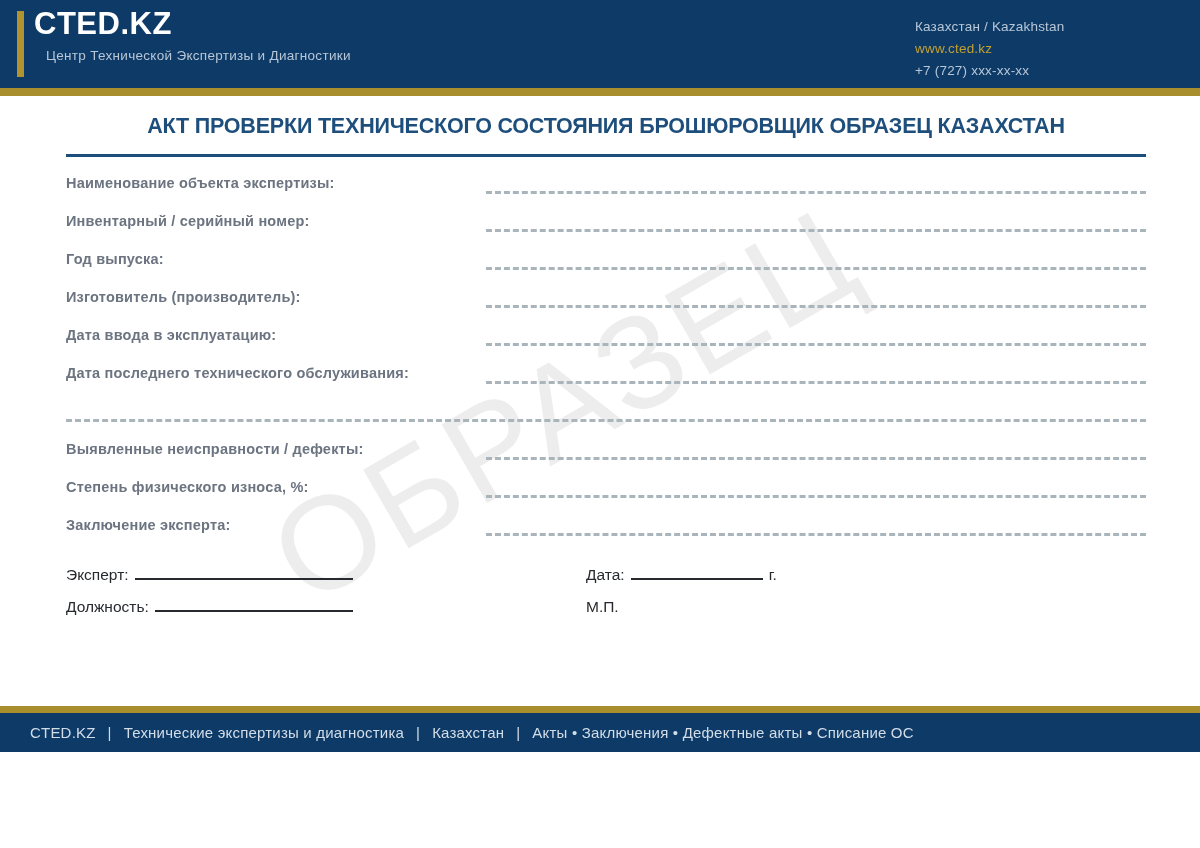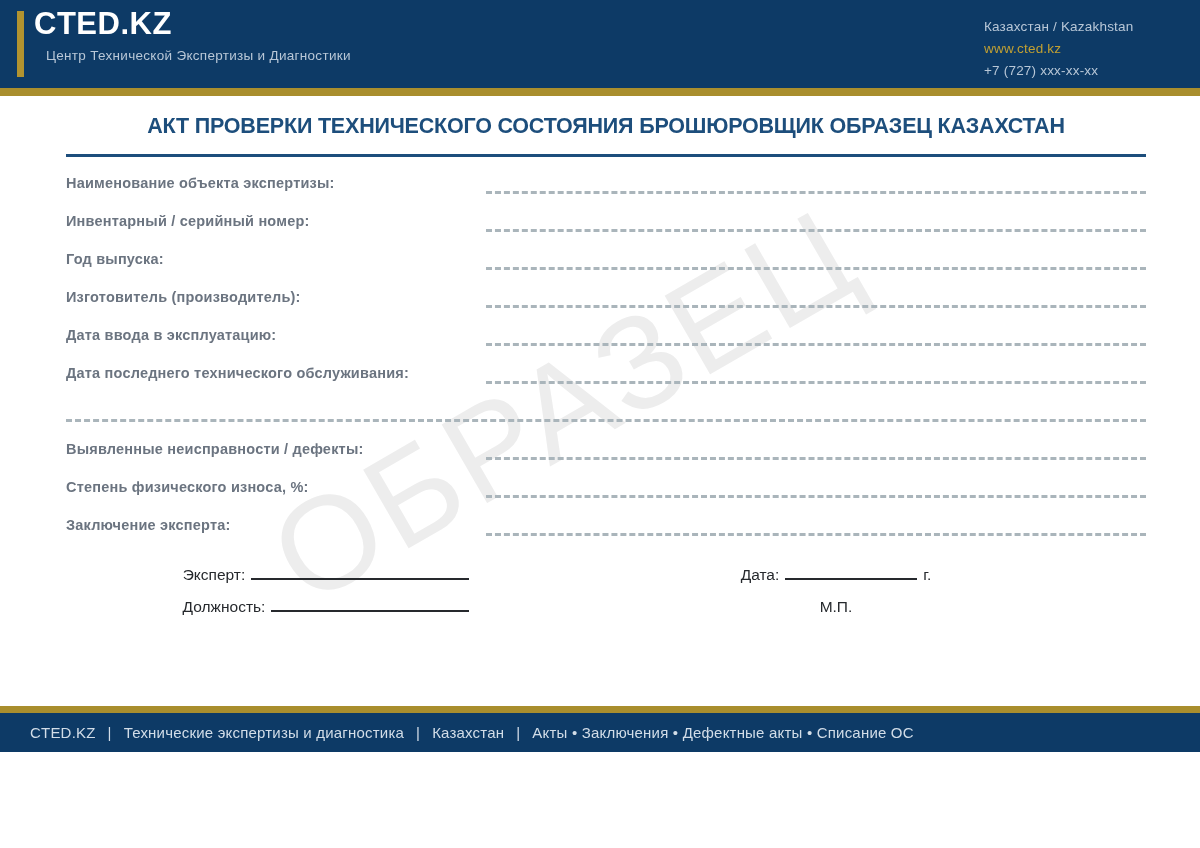--- a/index.html
+++ b/index.html
@@ -30,7 +30,7 @@
     color: #b8c7d7; font-size: 13.5px; letter-spacing: 0.3px;
   }
   .header-right {
-    position: absolute; left: 984px; top: 16px;
+    position: absolute; left: 915px; top: 16px;
     font-size: 13.5px; line-height: 22px; letter-spacing: 0.2px;
   }
   .header-country { color: #b8c7d7; }

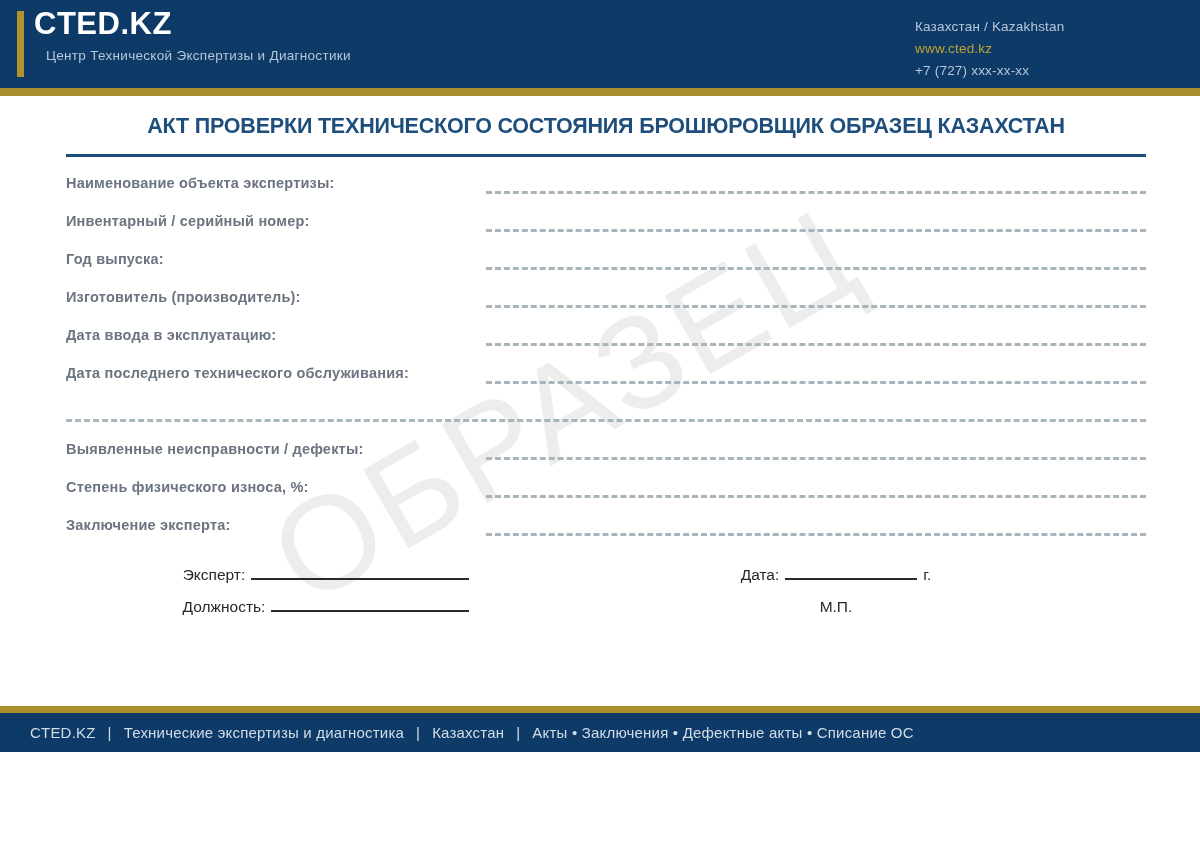--- a/index.html
+++ b/index.html
@@ -112,7 +112,6 @@
     color: #26292d;
     font-size: 15.5px;
     white-space: nowrap;
-    text-align: center;
   }
   .sig-line {
     display: inline-block;

